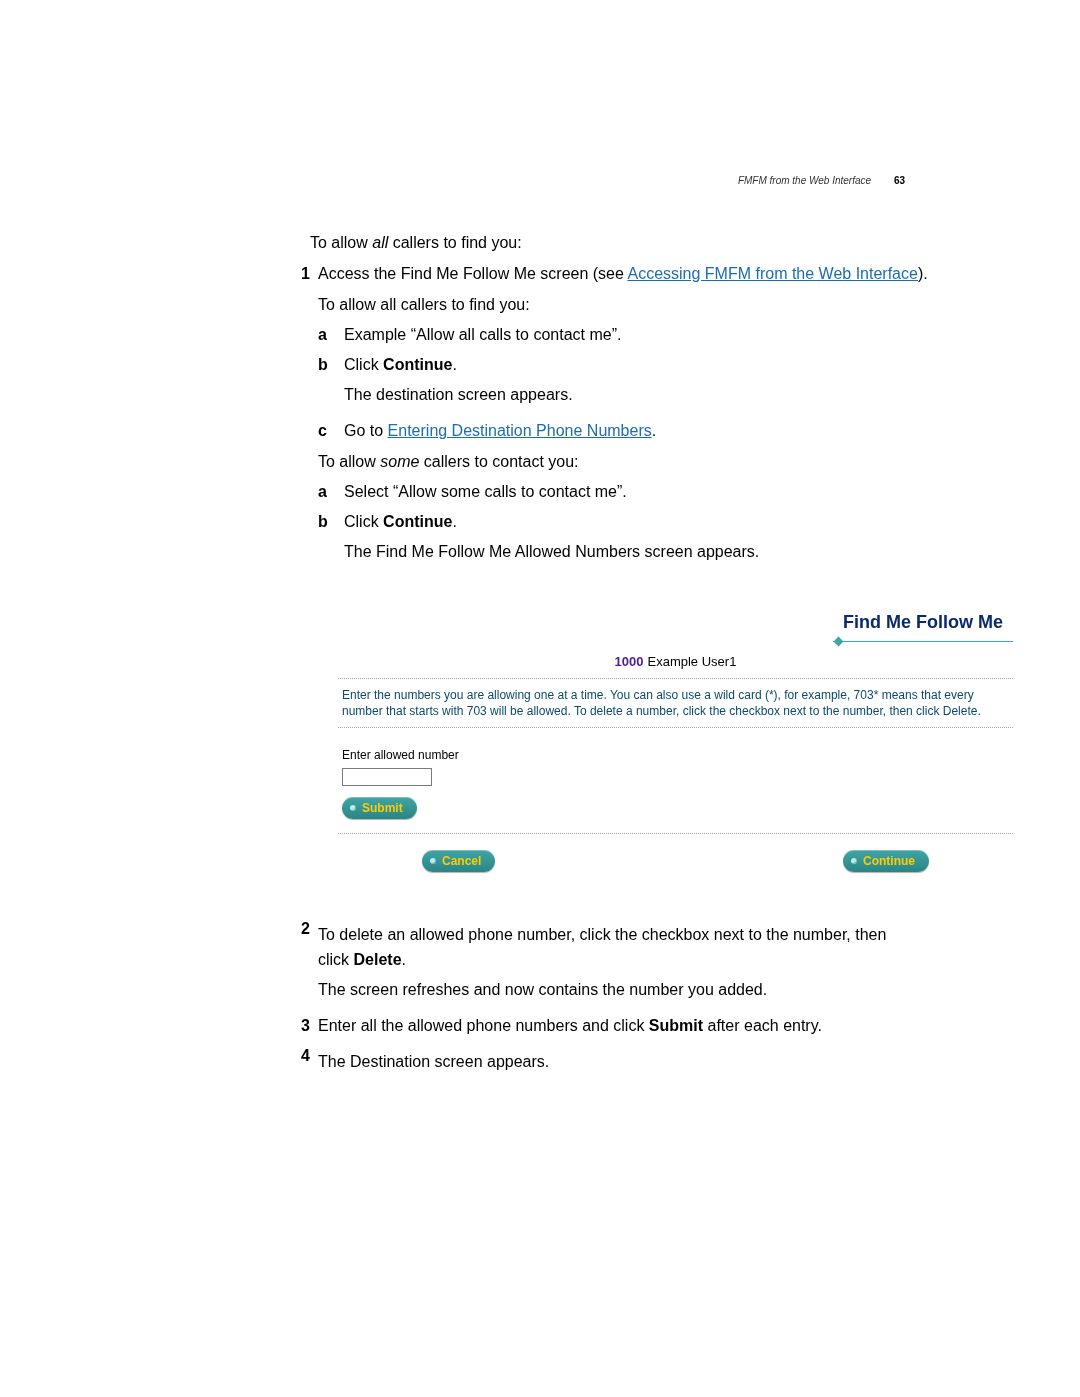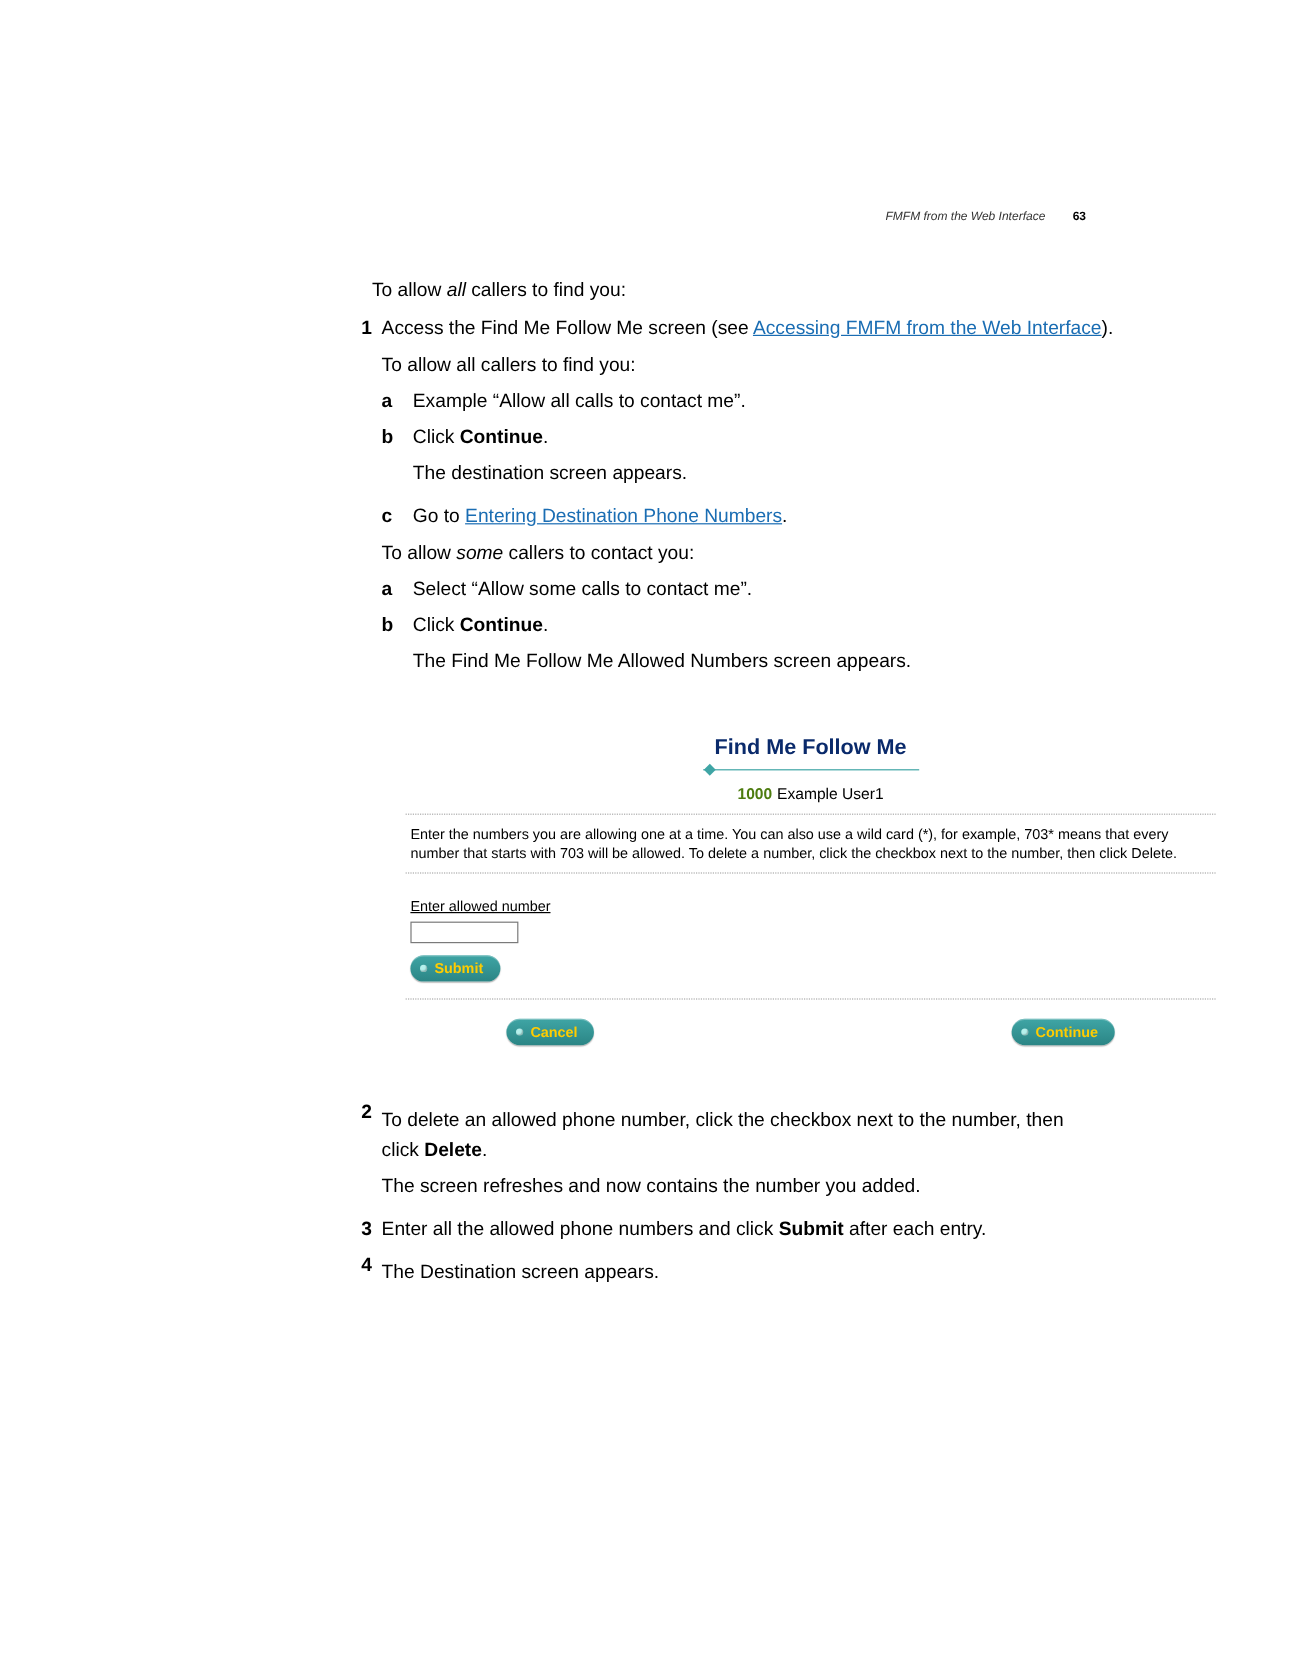--- a/index.html
+++ b/index.html
@@ -79,7 +79,7 @@
     width: 675px;
     font-family: Verdana, Arial, sans-serif;
   }
-  .ui-title-wrap { text-align: center; }
+  .ui-title-wrap { text-align: right; }
   .ui-title {
     display: inline-block;
     color: #0a2a6b;

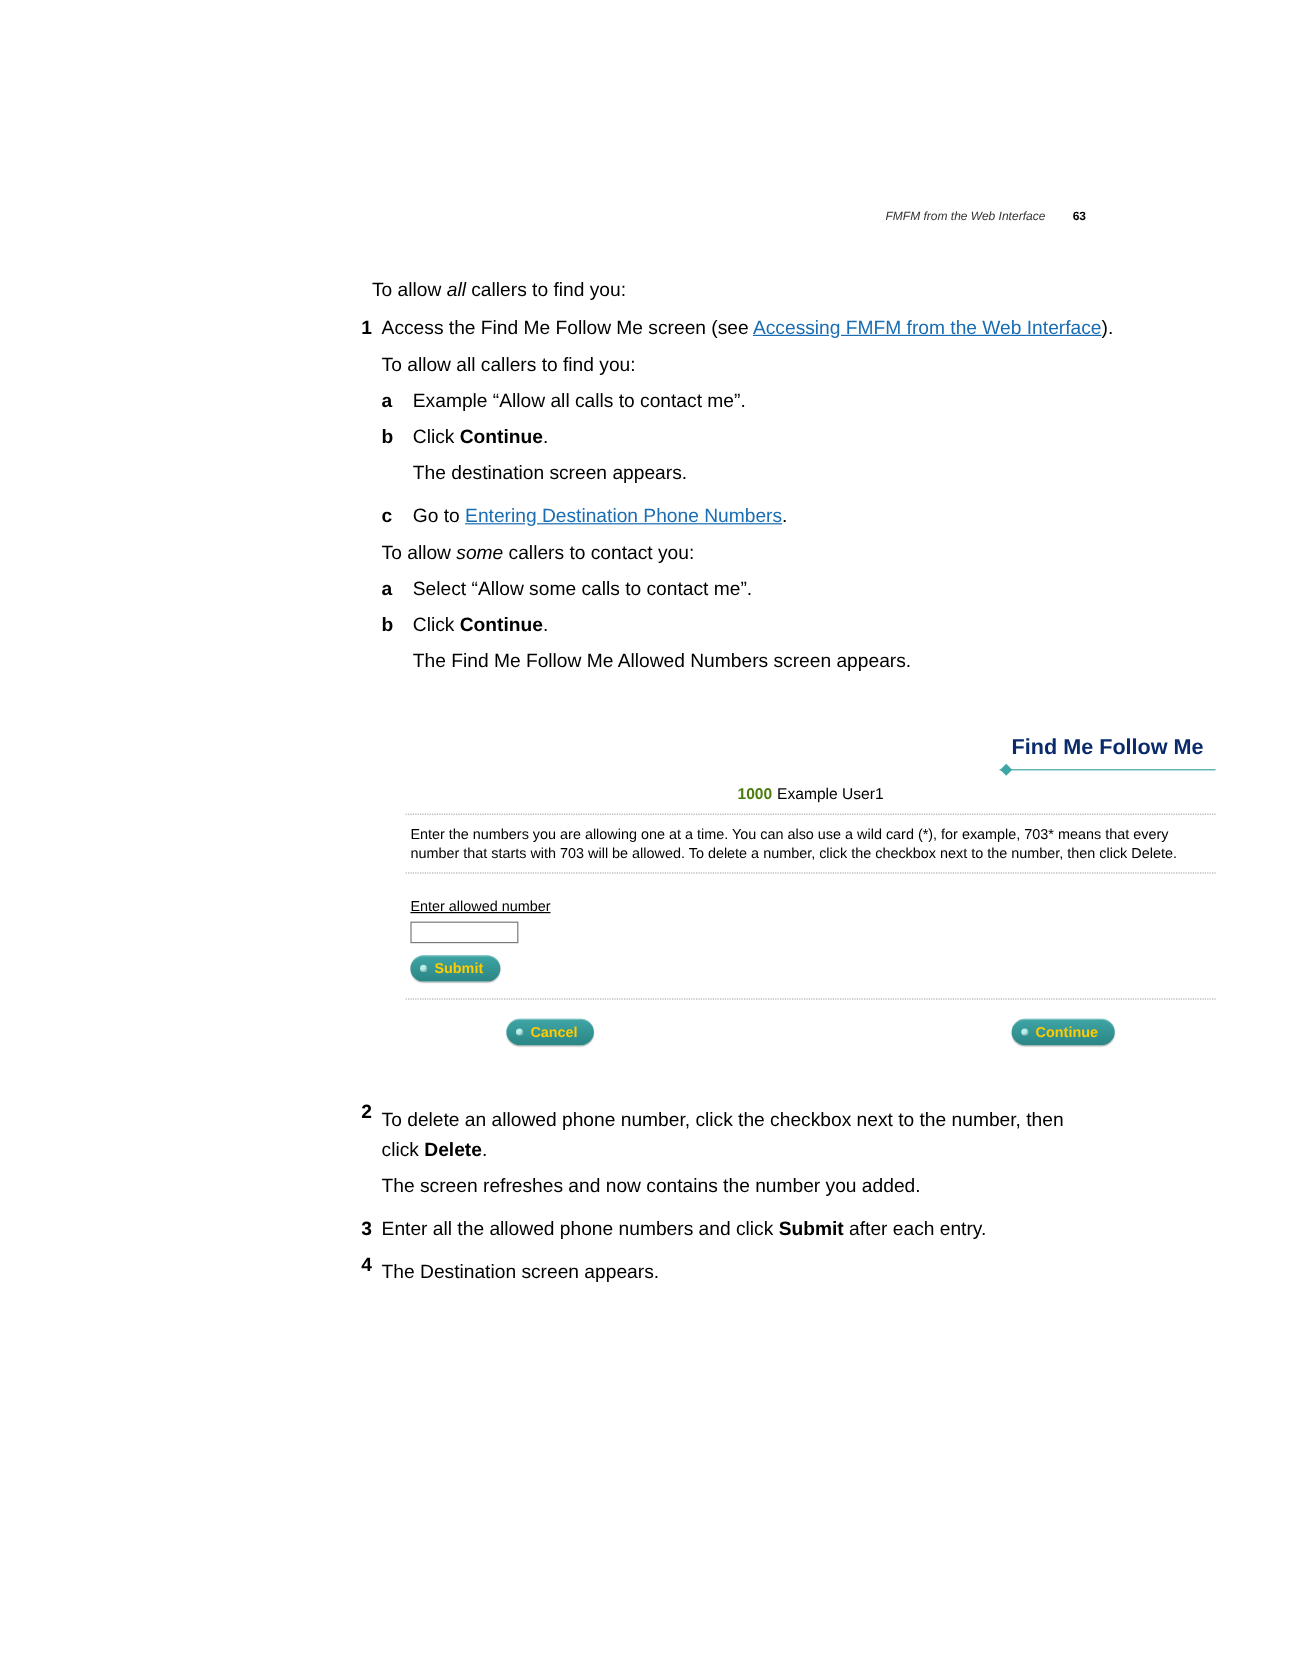--- a/index.html
+++ b/index.html
@@ -105,7 +105,7 @@
     margin-top: 10px;
     margin-bottom: 6px;
   }
-  .ui-subtitle .uid { color: #4d7c0f; font-weight: bold; margin-right: 4px;}
+  .ui-subtitle .uid { color: #4c1d95; font-weight: bold; margin-right: 4px;}
   .ui-subtitle .uname { color: #000000; font-weight: normal;}
   .dotted-sep {
     border-top: 1px dotted #aaa;

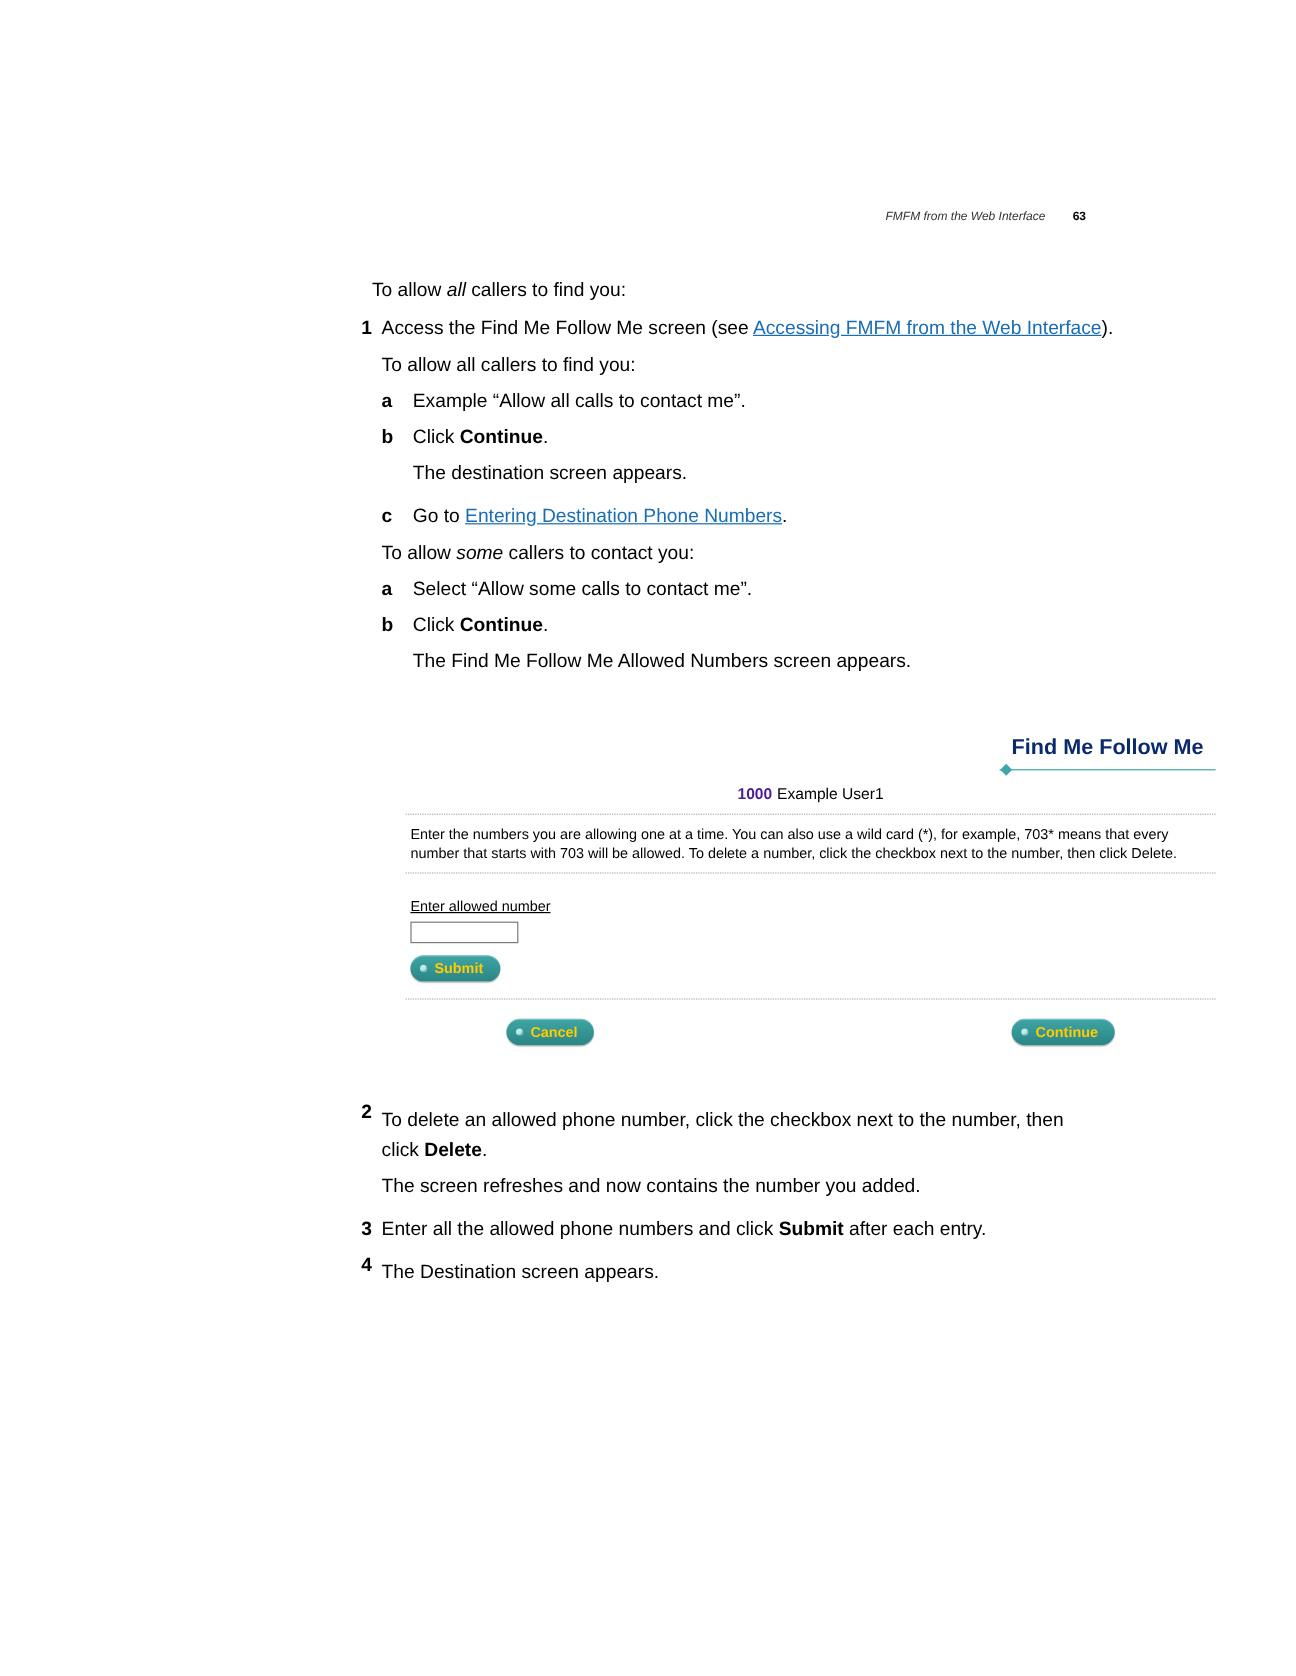--- a/index.html
+++ b/index.html
@@ -115,7 +115,7 @@
   .ui-instr {
     font-size: 12px;
     line-height: 1.35;
-    color: #000000;
+    color: #0c4a6e;
     padding: 0 4px;
   }
   .ui-field-label {

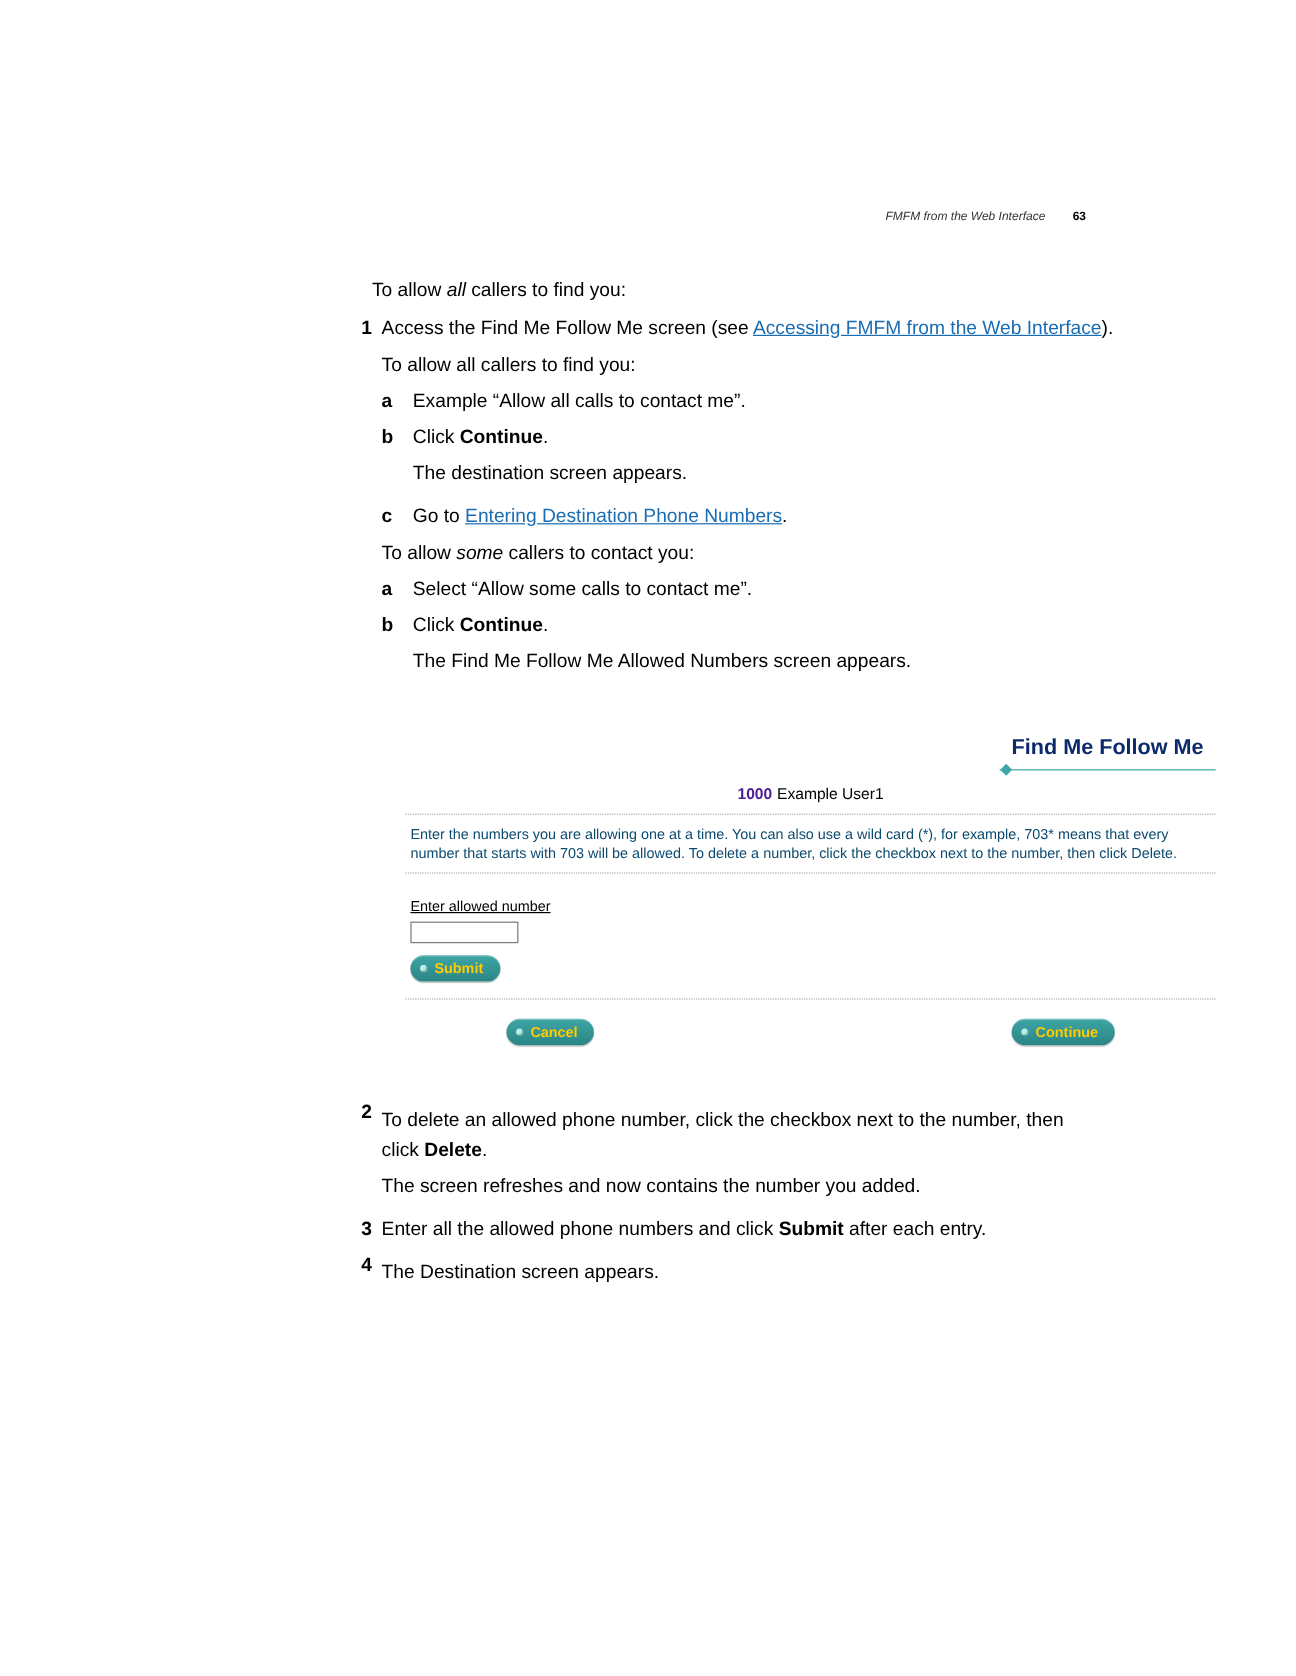--- a/index.html
+++ b/index.html
@@ -122,7 +122,6 @@
     font-size: 12px;
     margin-top: 18px;
     padding: 0 4px;
-    text-decoration: underline;
   }
   .ui-input {
     display: block;

